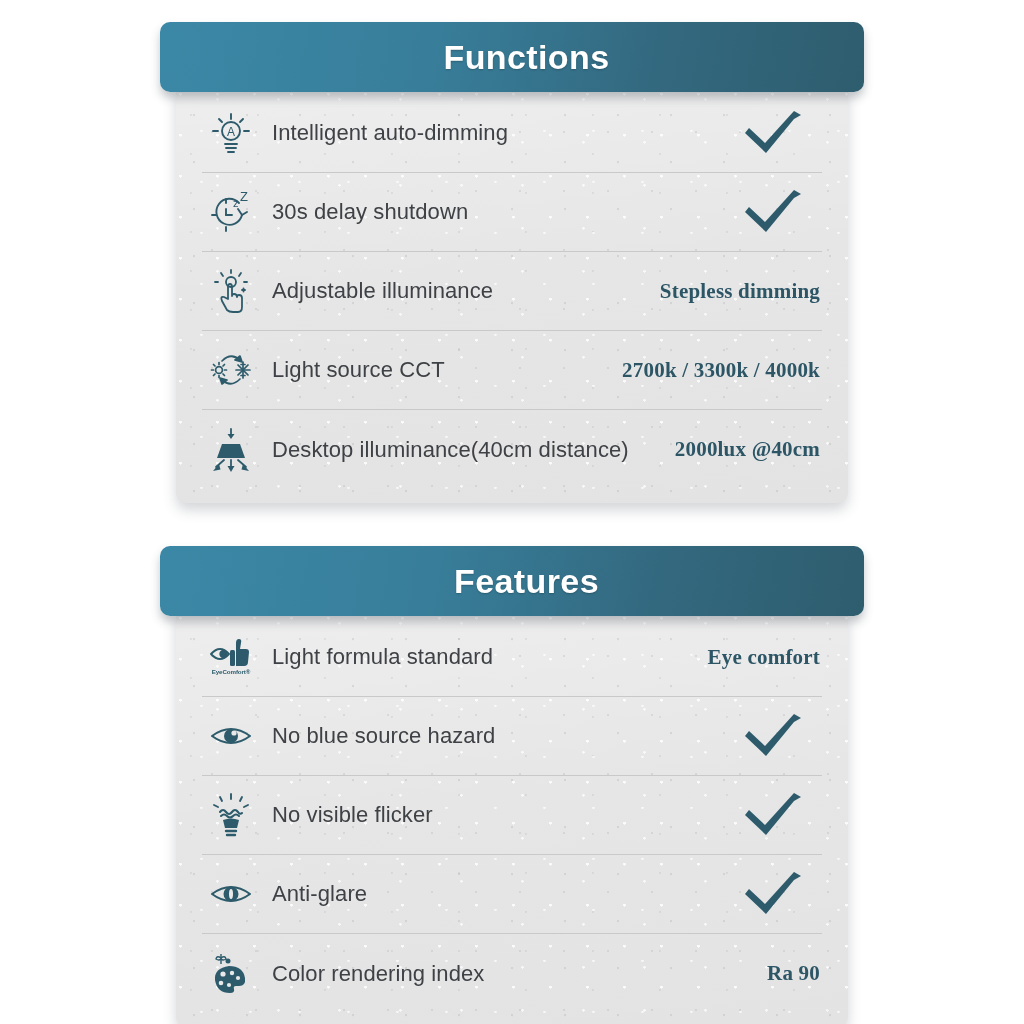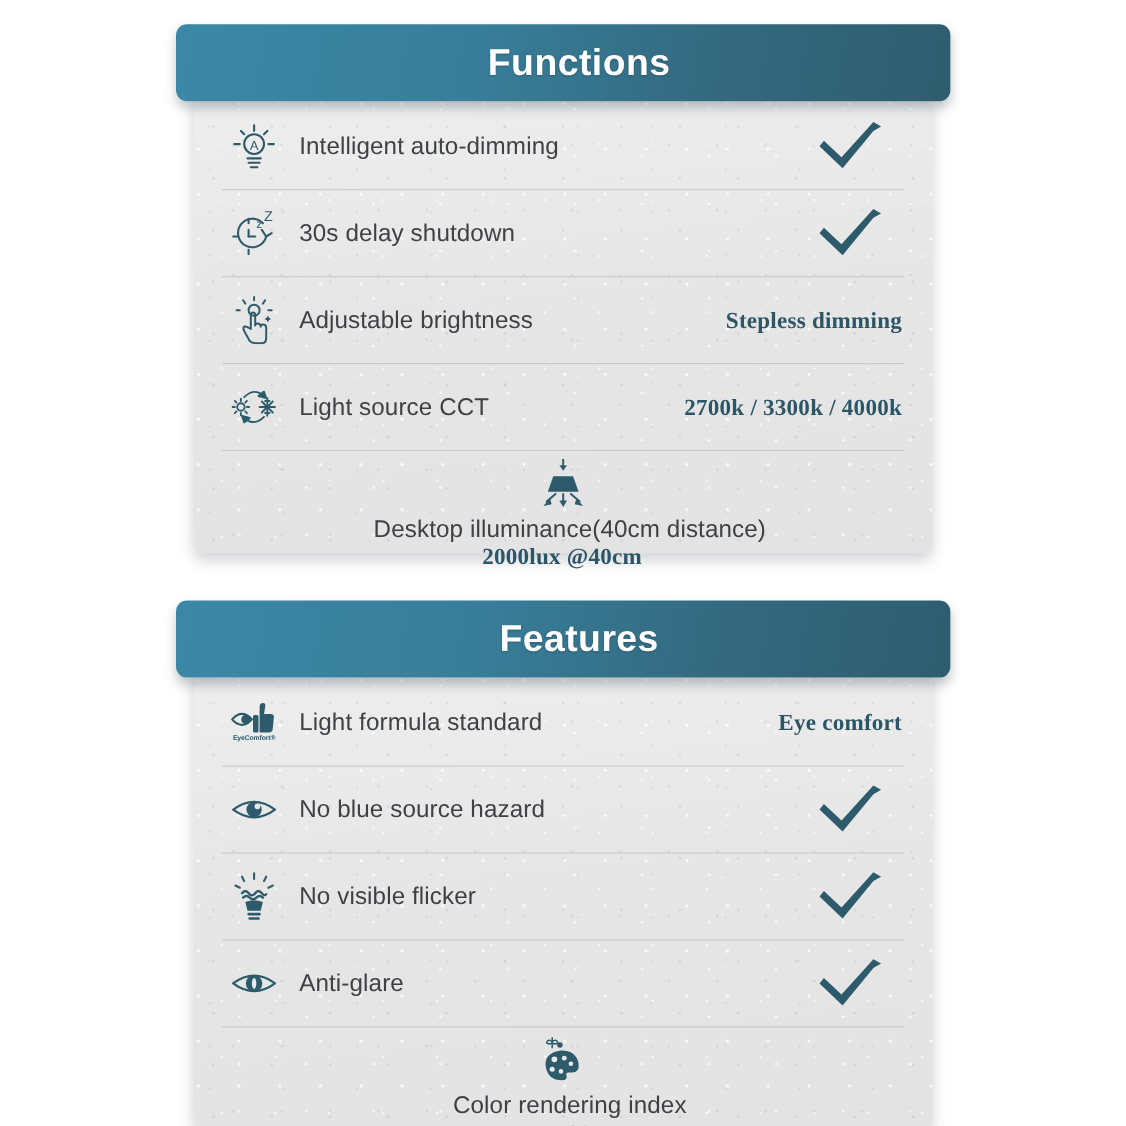--- a/index.html
+++ b/index.html
@@ -206,7 +206,7 @@
             <path d="M17 18 L17 30 L13 28 Q9 27 11 32 L16 41 Q18 43 22 43 L27 43 Q31 43 31 38 L31 29 Q31 26 28 26 Q26 26 26 28 Q26 25 23 25 Q21 25 21 27 L21 18 Q21 15 19 15 Q17 15 17 18 Z"></path>
           </svg>
         </div>
-        <div class="row-label">Adjustable brightness</div>
+        <div class="row-label">Adjustable illuminance</div>
         <div class="row-value">Stepless dimming</div>
       </div>
 

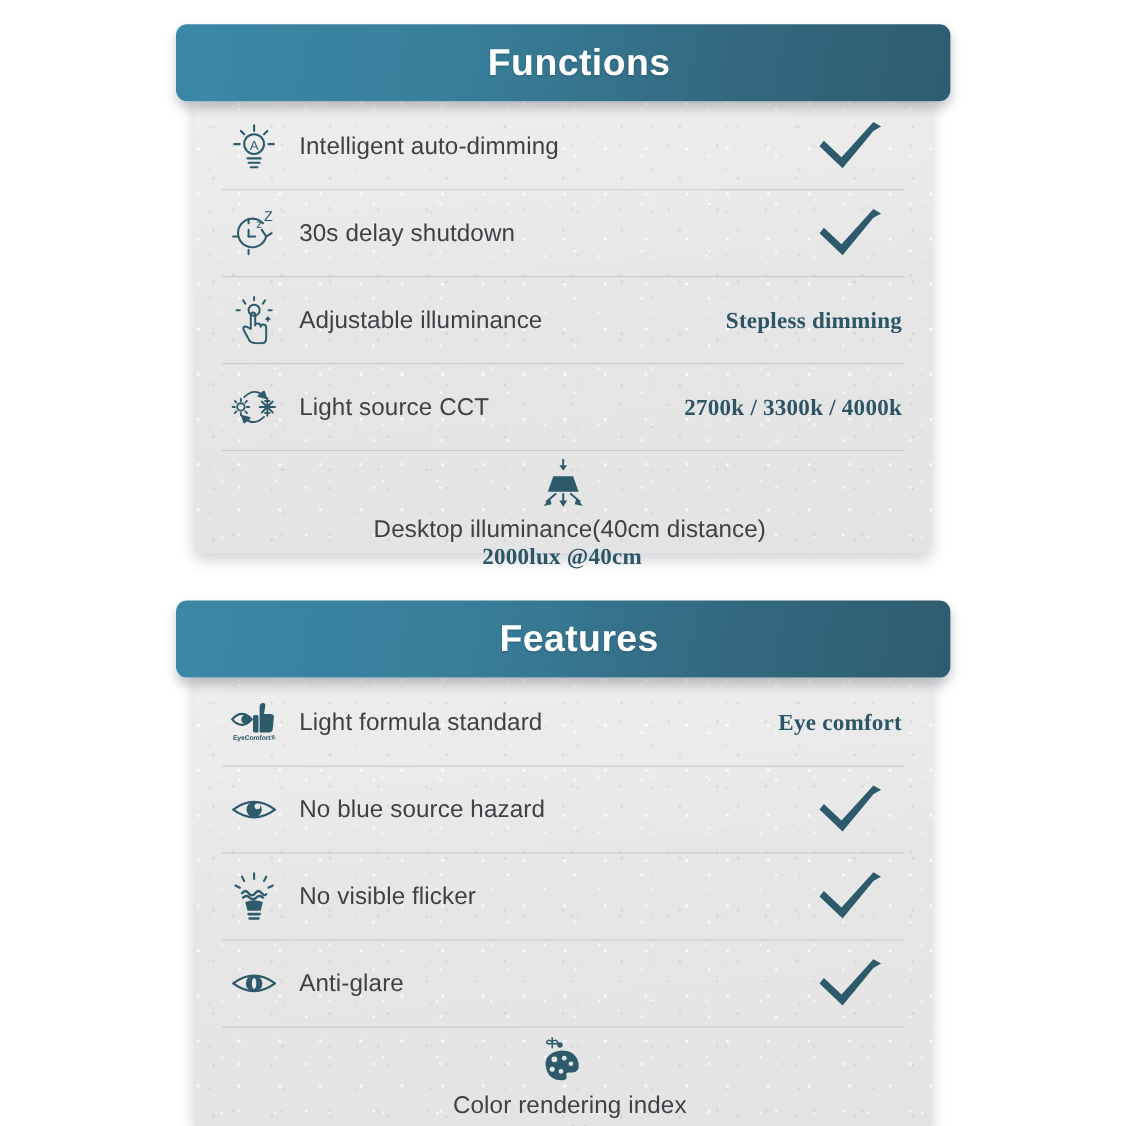--- a/index.html
+++ b/index.html
@@ -77,7 +77,7 @@
     height: 79px;
     border-bottom: 1px solid #c9c9c9;
   }
-  .row:last-child { border-bottom: none; flex-direction: column; }
+  .row:last-child { border-bottom: none; }
 
   .row-icon {
     flex: 0 0 58px;

